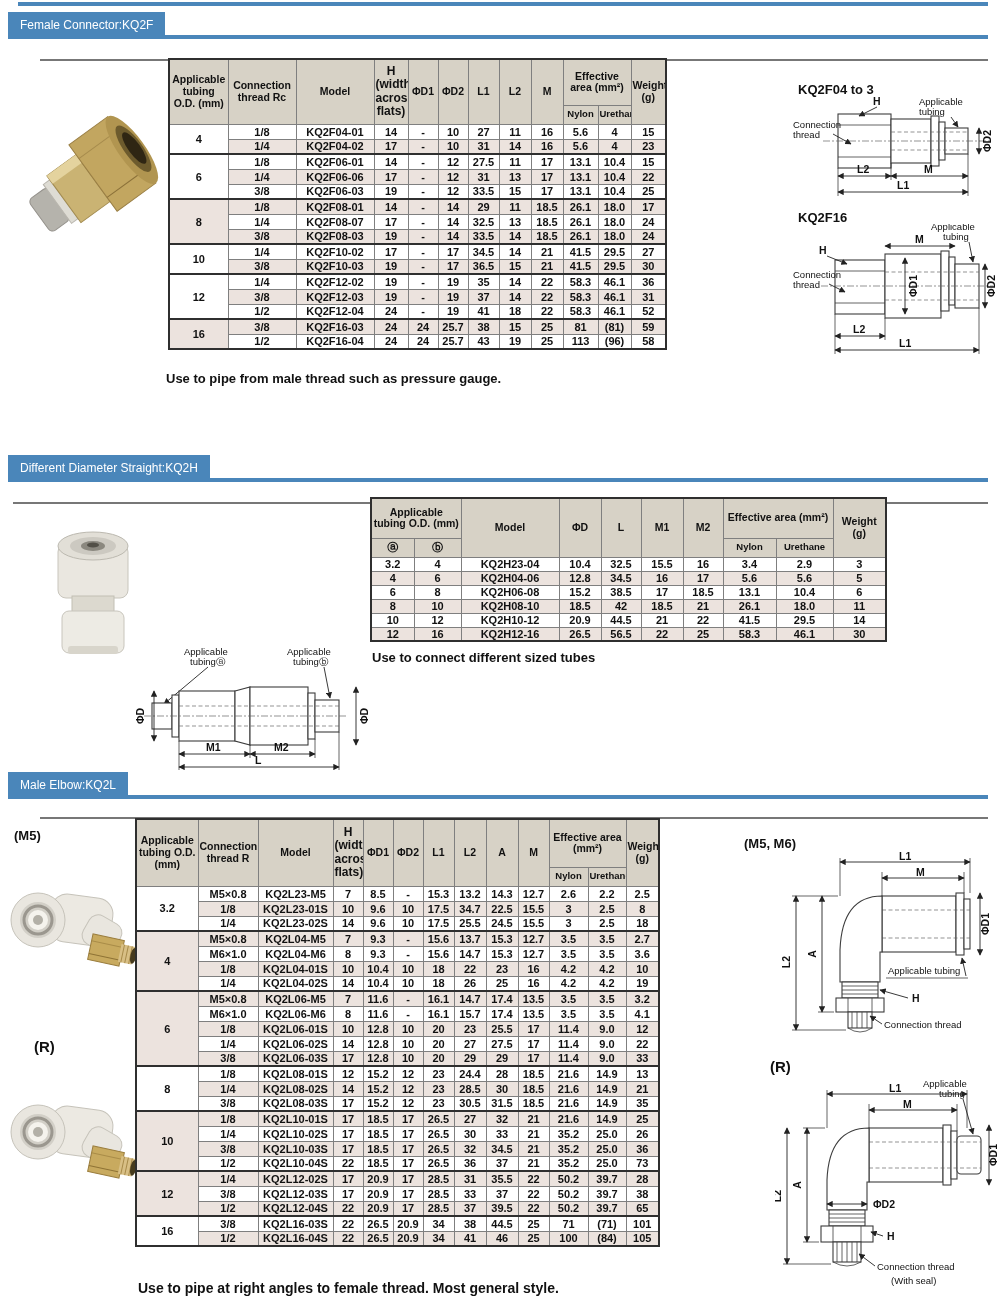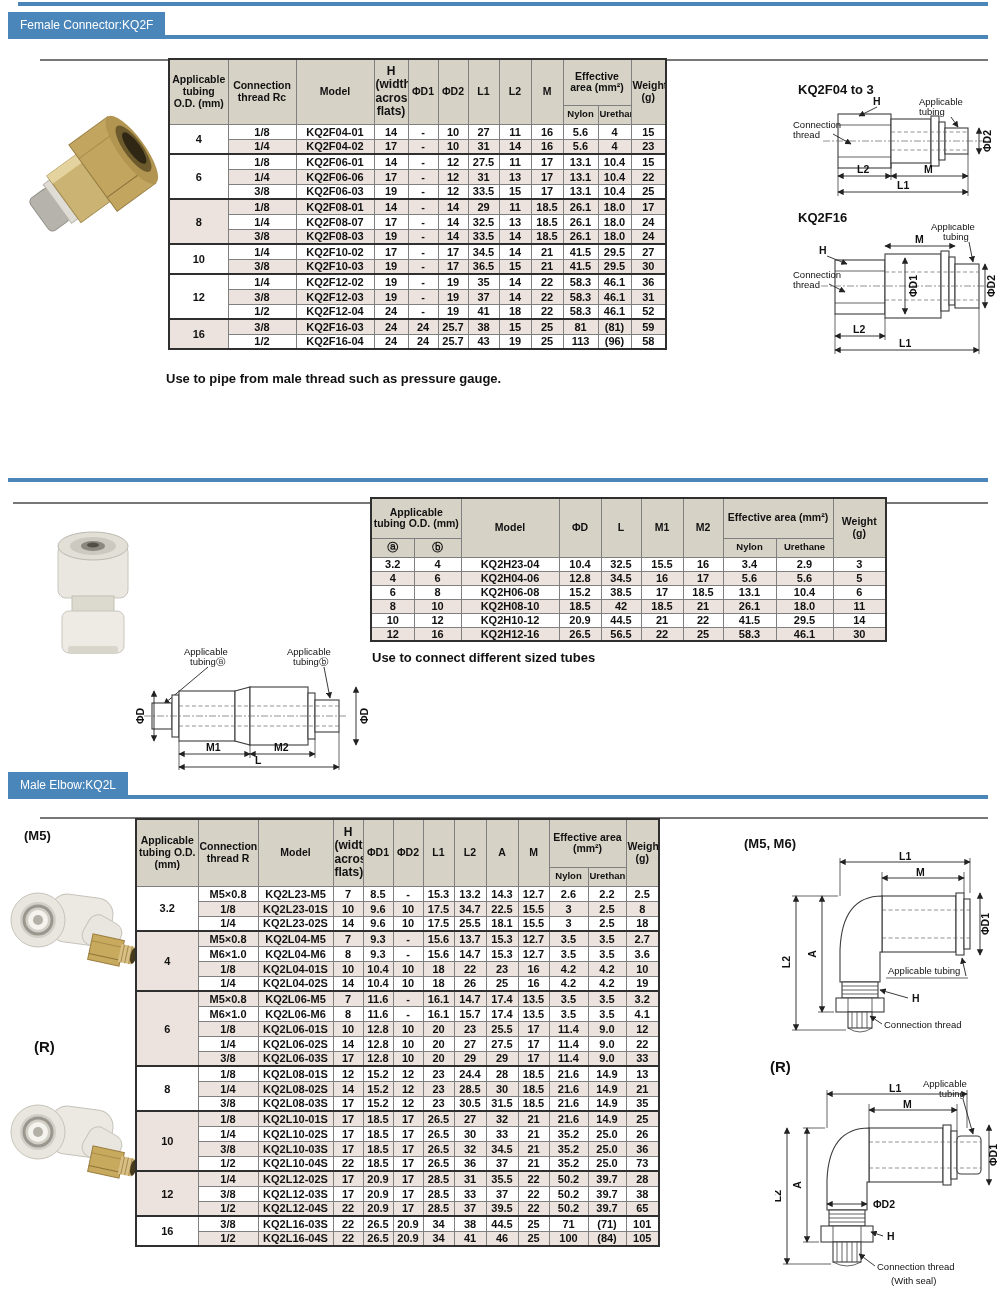--- a/index.html
+++ b/index.html
@@ -388,6 +388,7 @@
   </svg>
 
   <div class="trule" style="left:8px;top:478px;width:980px"></div>
+  <div class="stitle" style="left:8px;top:455px"><span>Different Diameter Straight:KQ2H</span></div>
   <div class="grule" style="left:13px;top:502px;width:975px"></div>
 
   <svg class="dg" style="left:36px;top:526px" width="115" height="132" viewBox="0 0 115 132">

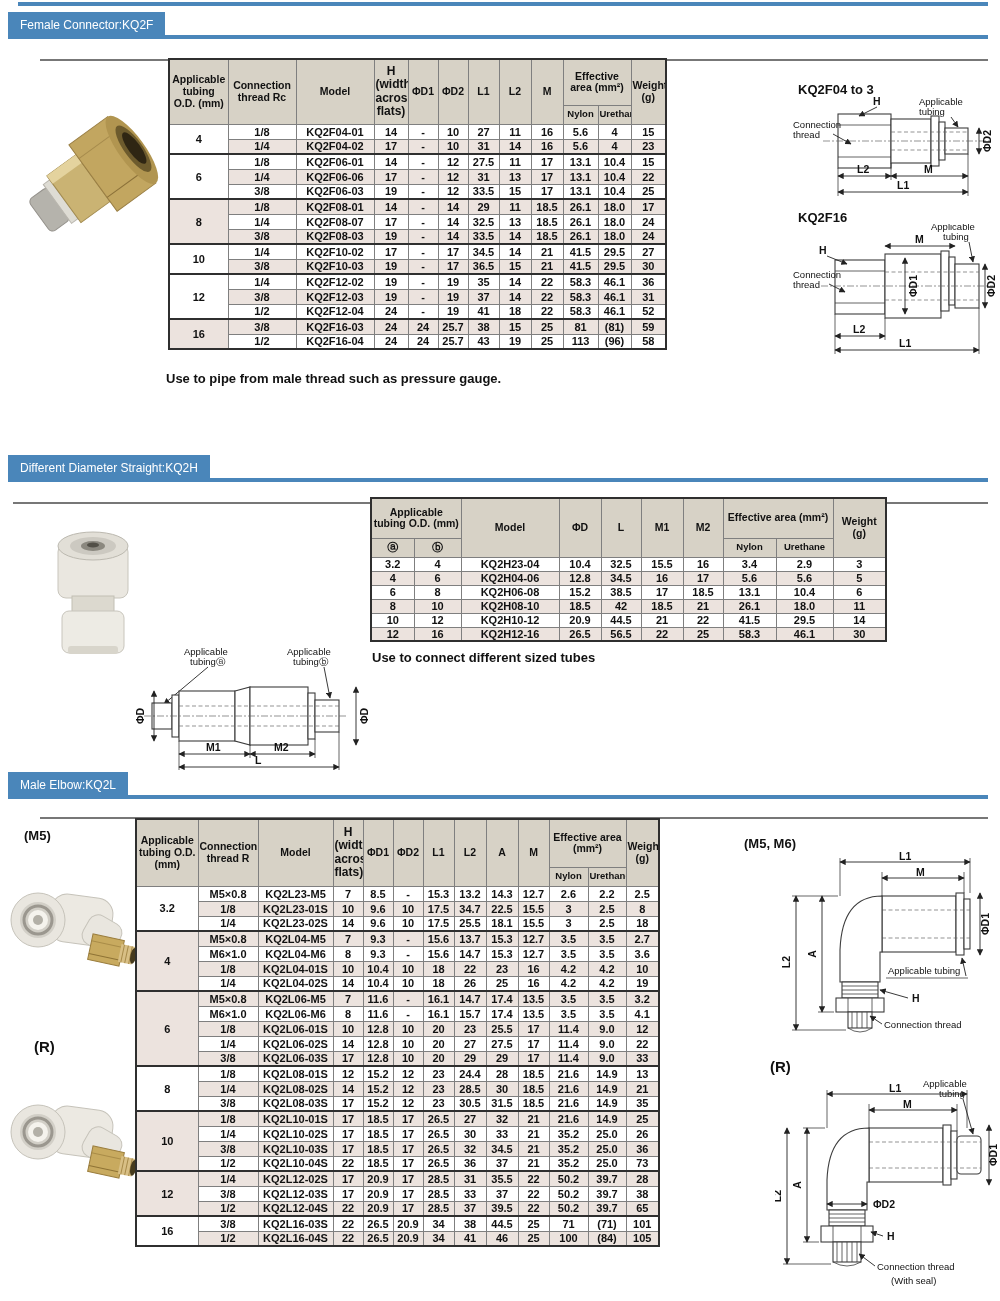--- a/index.html
+++ b/index.html
@@ -552,7 +552,7 @@
   <div class="stitle" style="left:8px;top:772px"><span>Male Elbow:KQ2L</span></div>
   <div class="grule" style="left:40px;top:817px;width:948px"></div>
 
-  <div class="dtitle" style="left:24px;top:828px">(M5)</div>
+  <div class="dtitle" style="left:14px;top:828px">(M5)</div>
   <svg class="dg" style="left:8px;top:880px" width="128" height="108" viewBox="0 0 128 108">
     <g>
       <rect x="42" y="16" width="62" height="48" rx="16" transform="rotate(8 73 40)" fill="#ece9e2" stroke="#c6c3ba"></rect>

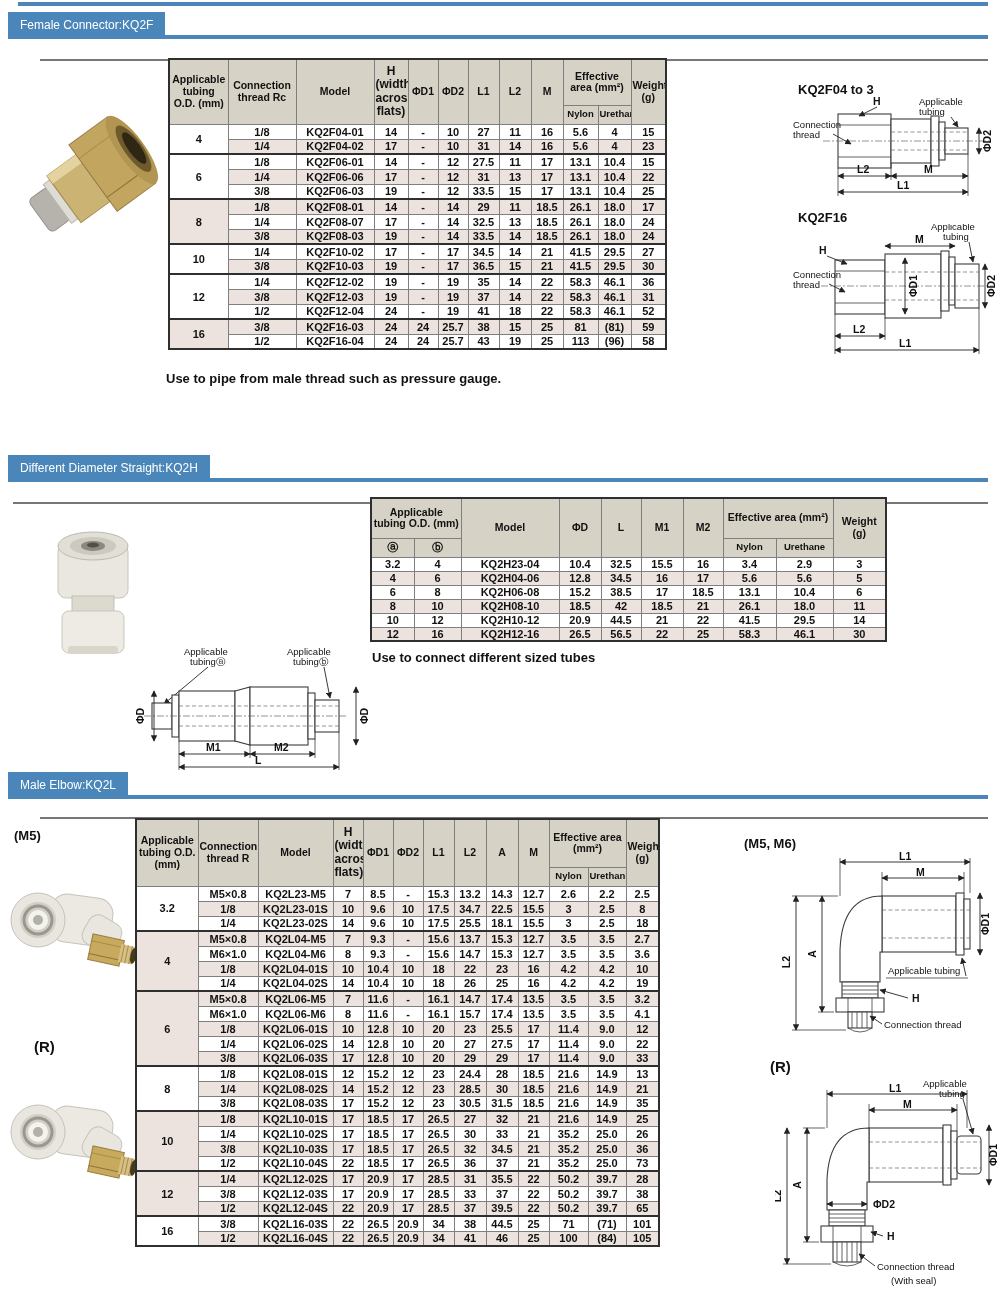--- a/index.html
+++ b/index.html
@@ -667,7 +667,7 @@
           <td>10</td>
           <td>17.5</td>
           <td>25.5</td>
-          <td>18.1</td>
+          <td>24.5</td>
           <td>15.5</td>
           <td>3</td>
           <td>2.5</td>

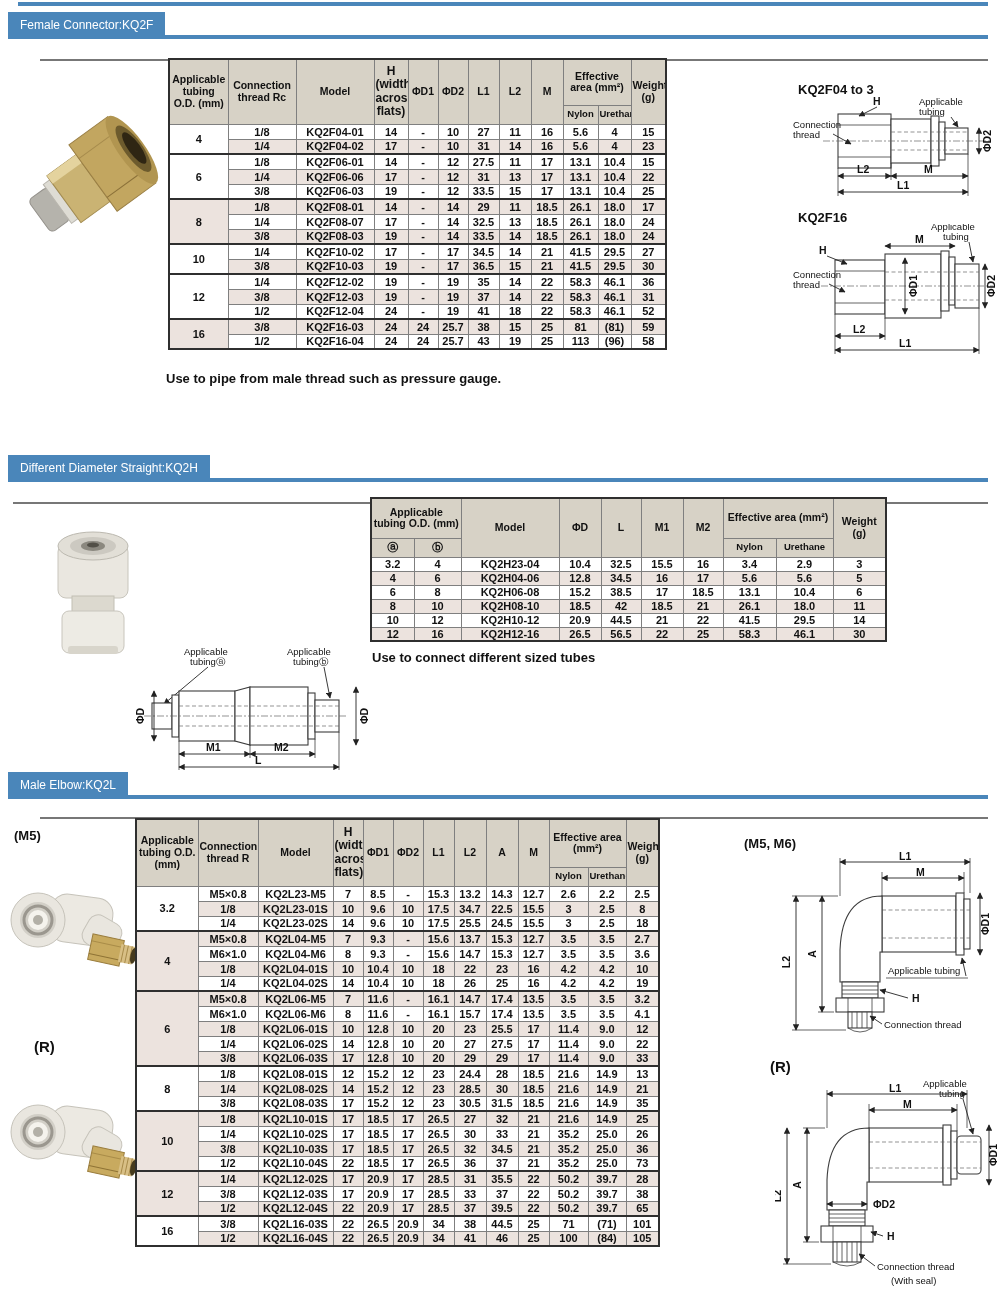--- a/index.html
+++ b/index.html
@@ -976,6 +976,7 @@
       </tbody>
   </table>
 
+  <div class="note" style="left:138px;top:1280px;font-size:14px">Use to pipe at right angles to female thread. Most general style.</div>
 
   <div class="dtitle" style="left:744px;top:836px">(M5, M6)</div>
   <svg class="dg" style="left:778px;top:852px" width="215" height="200" viewBox="0 0 215 200">

